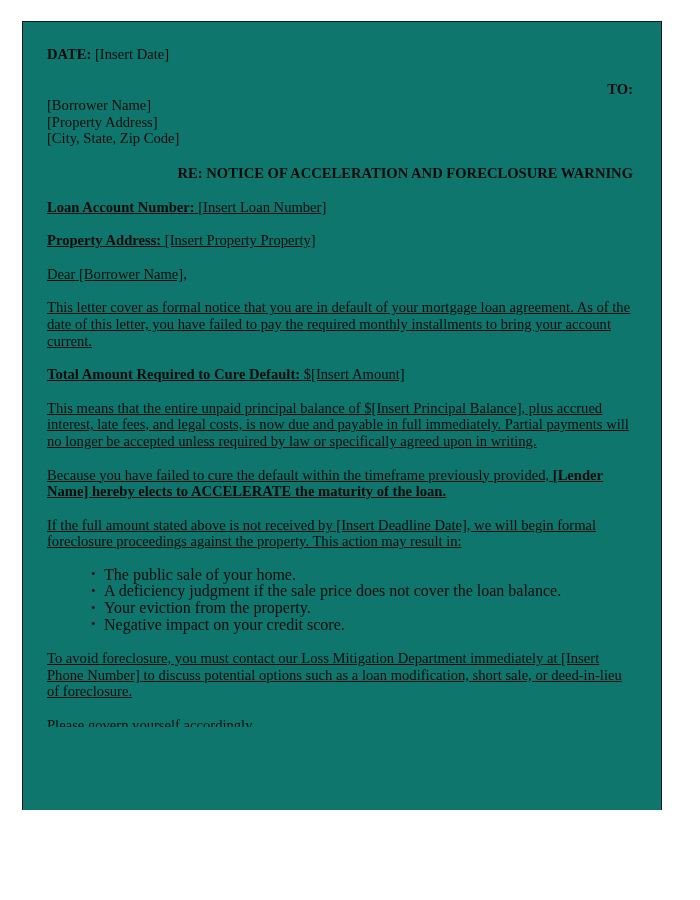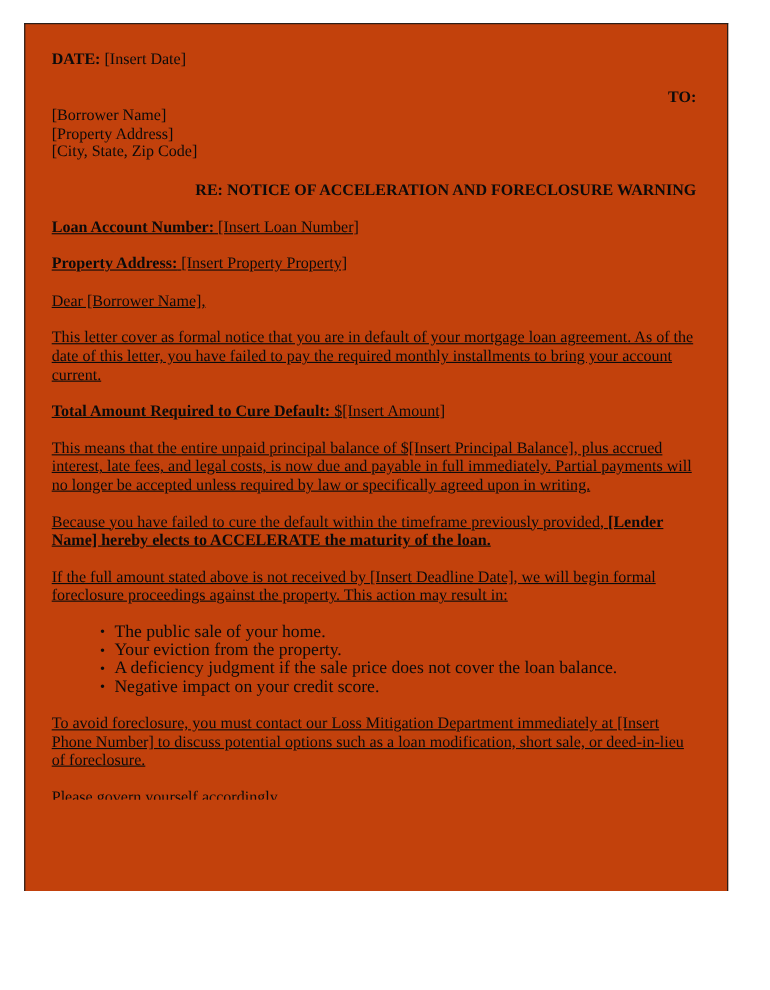--- a/index.html
+++ b/index.html
@@ -25,7 +25,7 @@
     height: 789px;
     border: 1.6px solid #1a1a1a;
     border-bottom: none;
-    background: #c2410c;
+    background: #0f766e;
     overflow: hidden;
   }
 

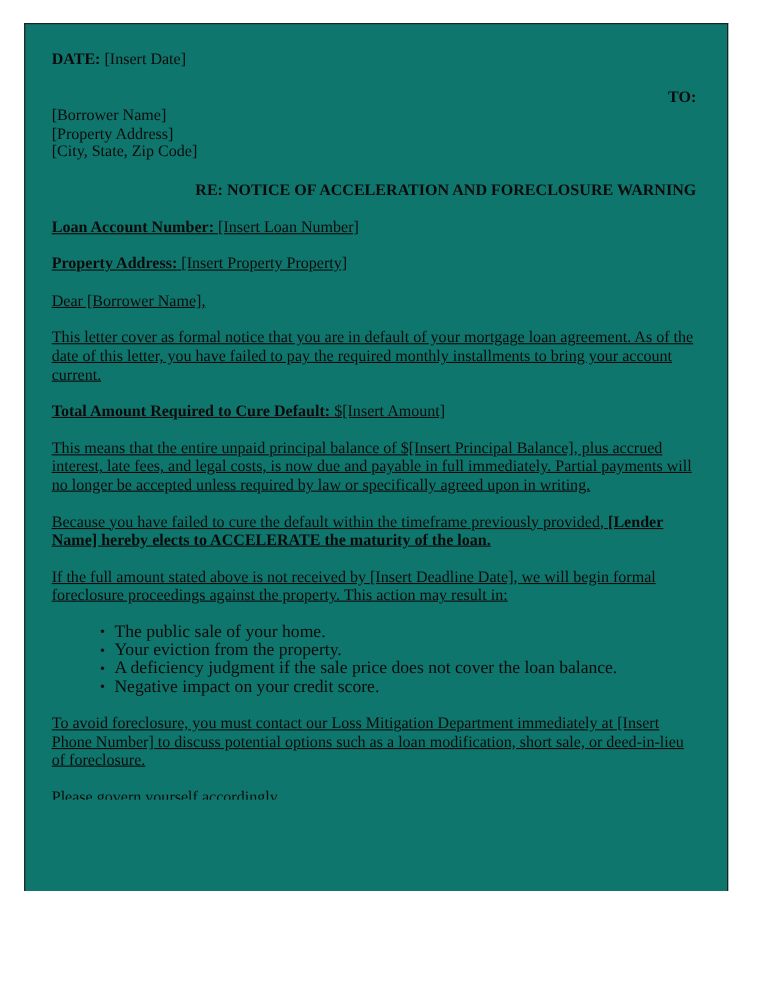--- a/index.html
+++ b/index.html
@@ -112,8 +112,8 @@
 
     <ul class="bullets">
       <li>The public sale of your home.</li>
+      <li>A deficiency judgment if the sale price does not cover the loan balance.</li>
       <li>Your eviction from the property.</li>
-      <li>A deficiency judgment if the sale price does not cover the loan balance.</li>
       <li>Negative impact on your credit score.</li>
     </ul>
 

